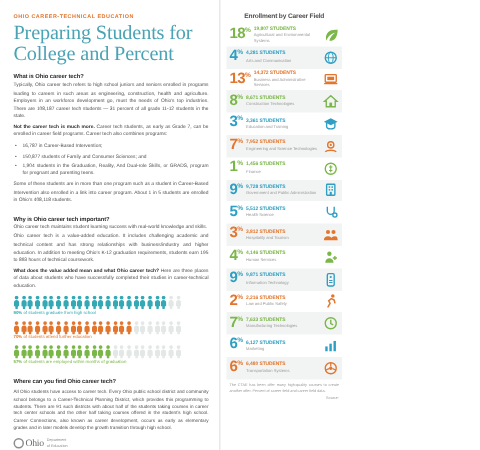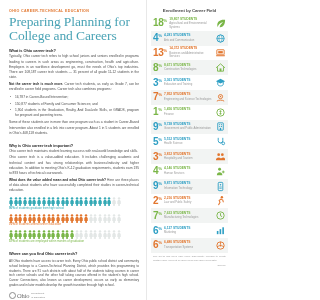--- a/index.html
+++ b/index.html
@@ -128,7 +128,7 @@
 
     <div class="eyebrow">OHIO CAREER-TECHNICAL EDUCATION</div>
     <div class="title">
-      <span>Preparing Planning for</span><br>
+      <span>Preparing Students for</span><br>
       <span>College and Careers</span>
     </div>
 

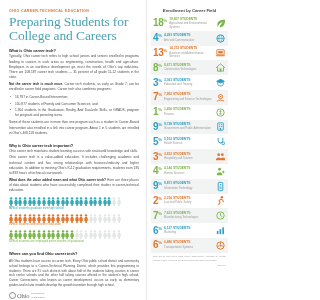--- a/index.html
+++ b/index.html
@@ -129,7 +129,7 @@
     <div class="eyebrow">OHIO CAREER-TECHNICAL EDUCATION</div>
     <div class="title">
       <span>Preparing Students for</span><br>
-      <span>College and Careers</span>
+      <span>College and Percent</span>
     </div>
 
     <div class="sec-head">What is Ohio career tech?</div>

